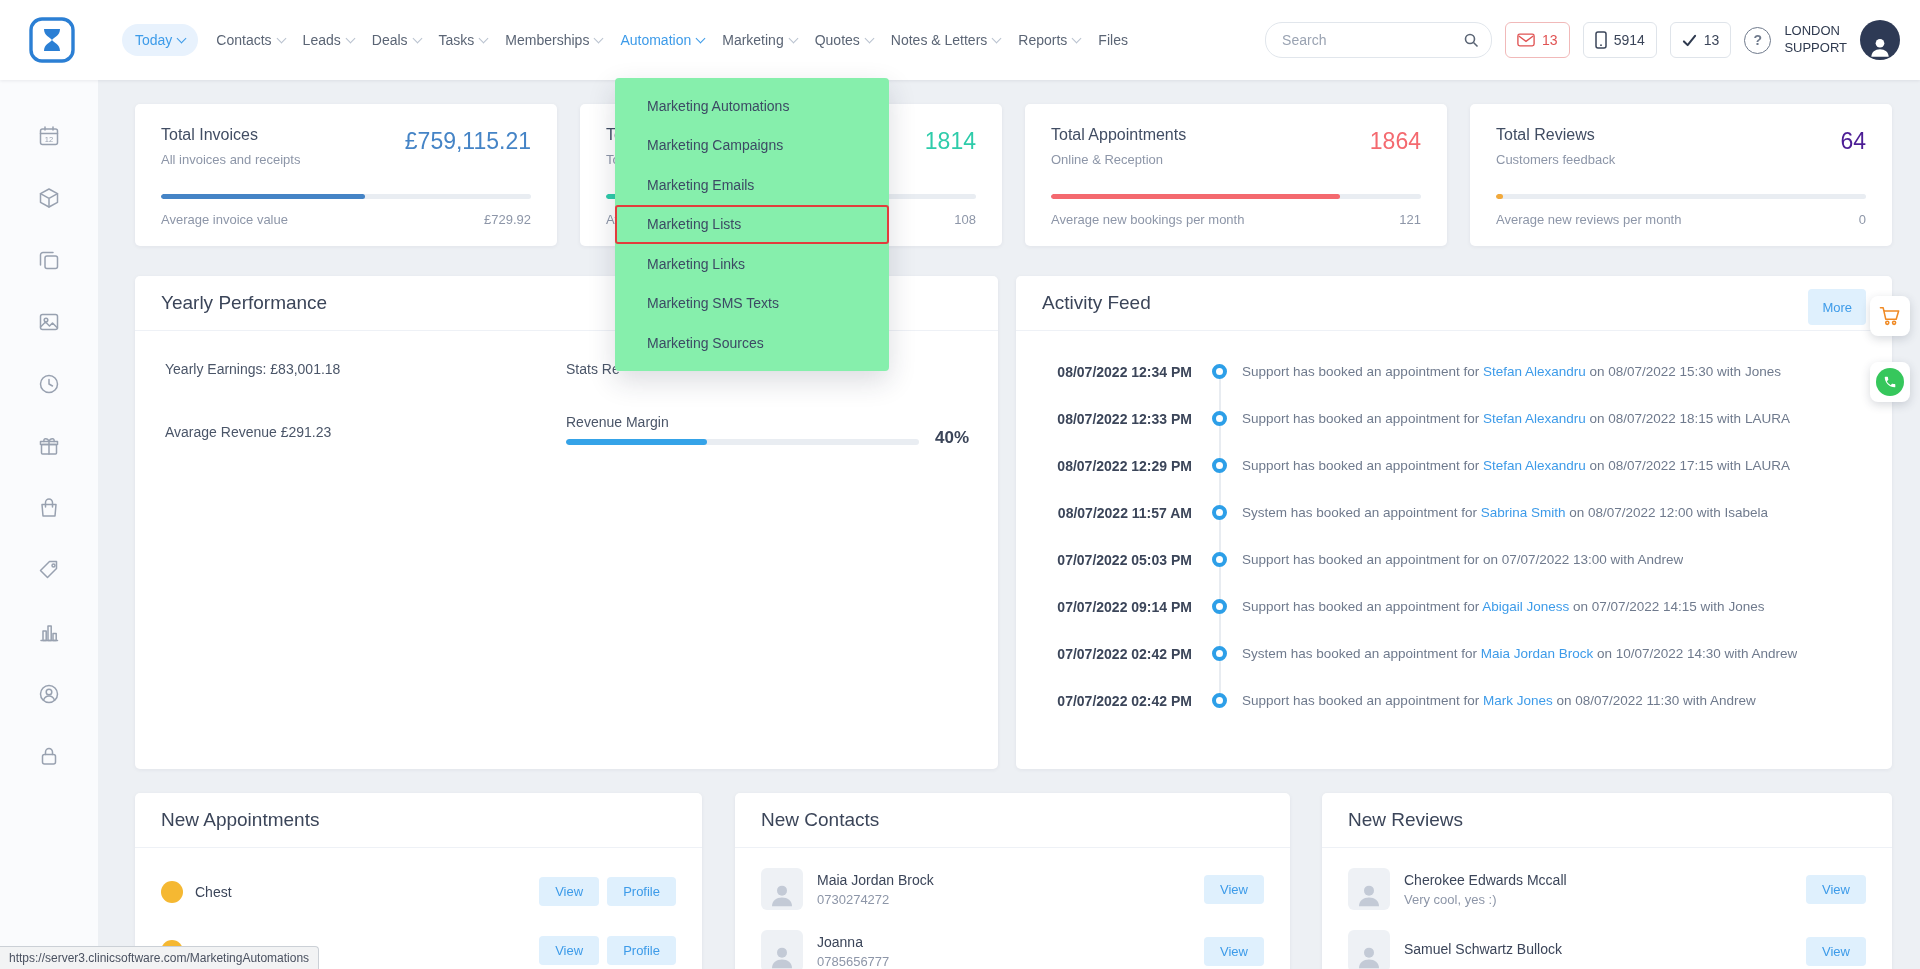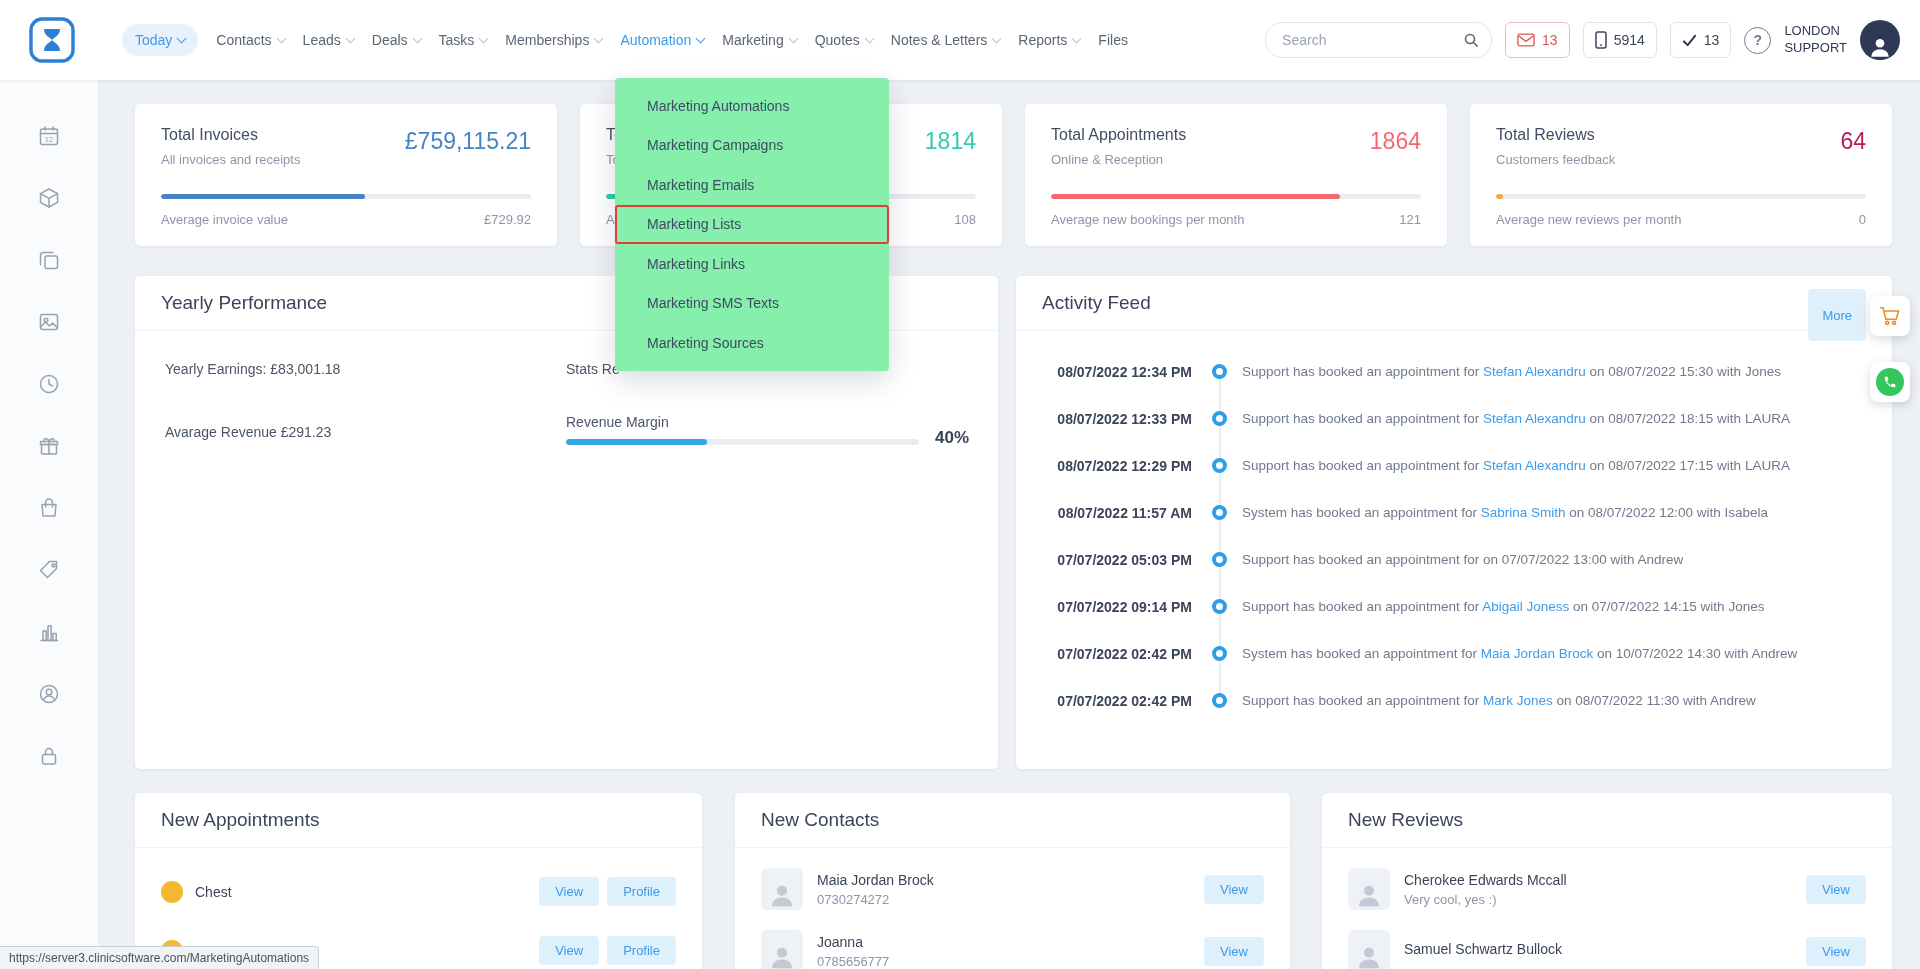--- a/index.html
+++ b/index.html
@@ -334,7 +334,7 @@
   <section class="card stat-card" style="left:1470px">
     <div class="stat-title">Total Reviews</div>
     <div class="stat-sub">Customers feedback</div>
-    <div class="stat-value" style="color: #be185d;">64</div>
+    <div class="stat-value" style="color: #4c1d95;">64</div>
     <div class="stat-bar">
       <div class="stat-fill" style="width: 2%; background: rgb(242, 169, 59);"></div>
     </div>

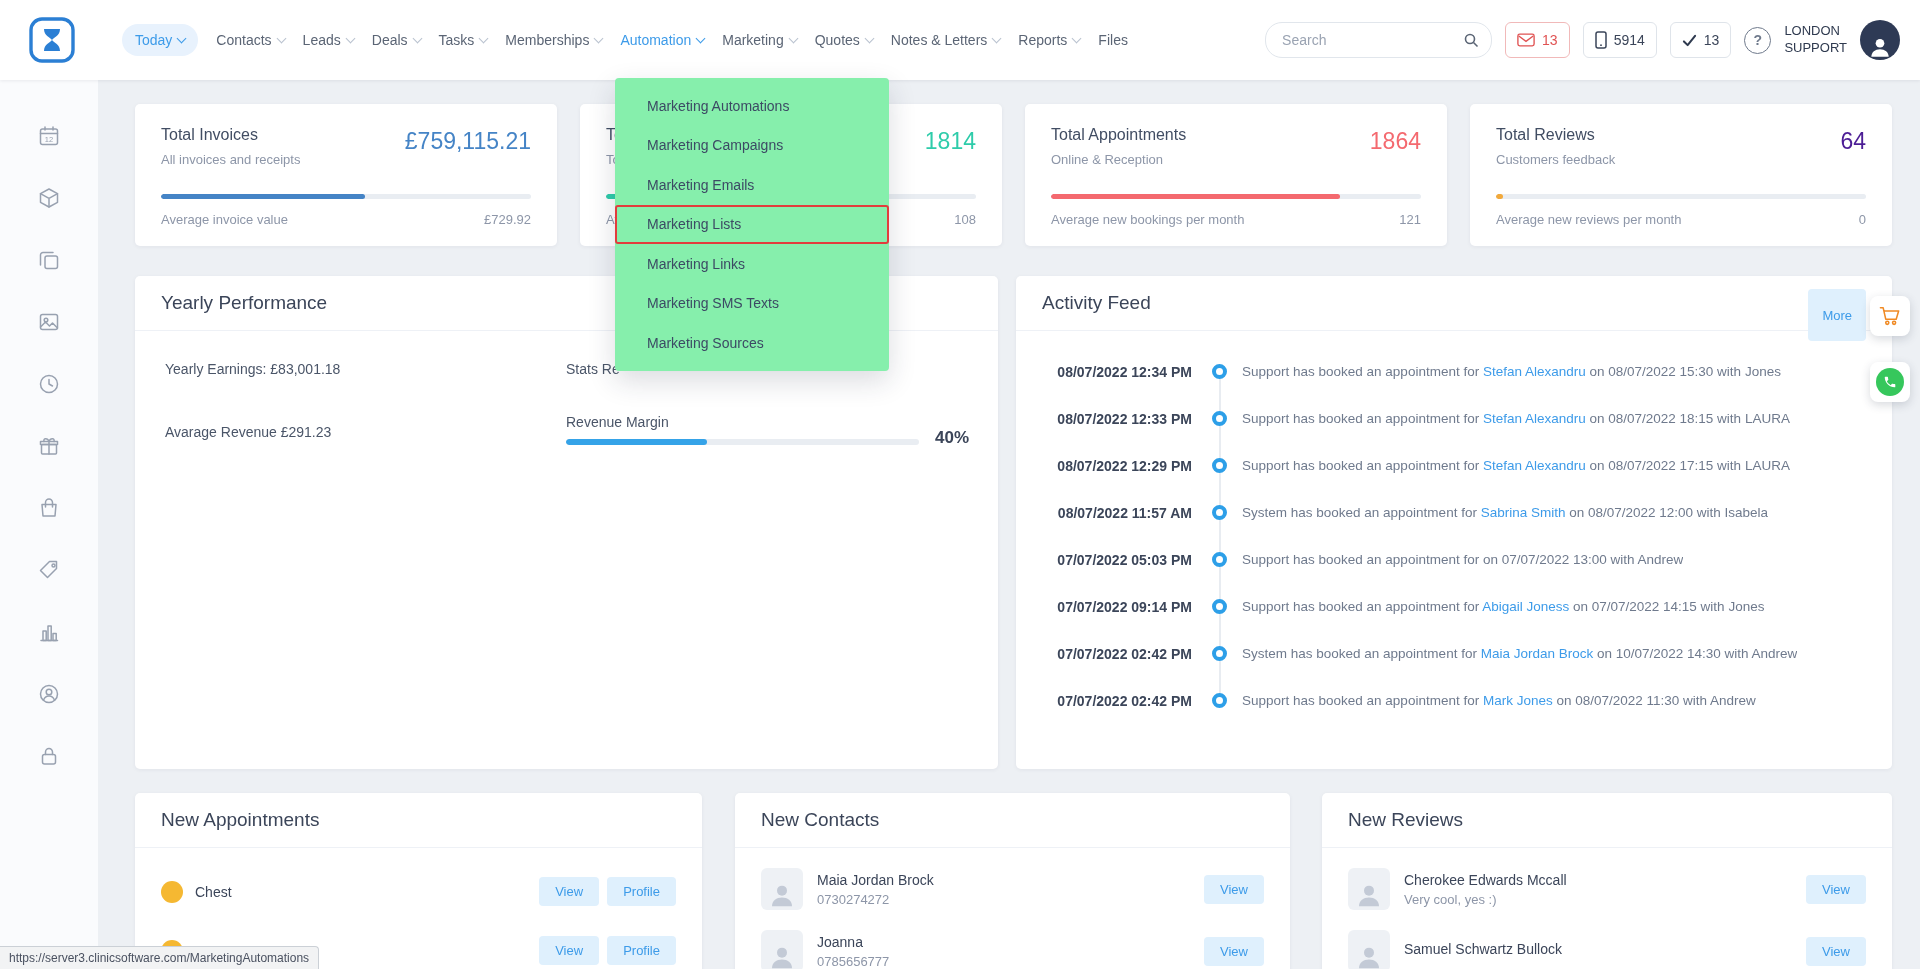--- a/index.html
+++ b/index.html
@@ -63,7 +63,7 @@
 
   
   .activity-card{left:1016px;top:276px;width:876px;height:493px;}
-  .more-btn{position:absolute;top:13px;right:26px;height:28px;padding:12px 14px;background:#dff0fd;
+  .more-btn{position:absolute;top:13px;right:26px;height:28px;padding:4px 14px;background:#dff0fd;
             color:#3d9be9;font-size:13px;border-radius:4px;display:flex;align-items:center;cursor:pointer;}
   .feed{position:absolute;left:26px;right:20px;top:72px;}
   .feed::before{content:'';position:absolute;left:177px;top:23px;height:329px;width:2px;background:#e8ecf1;}

